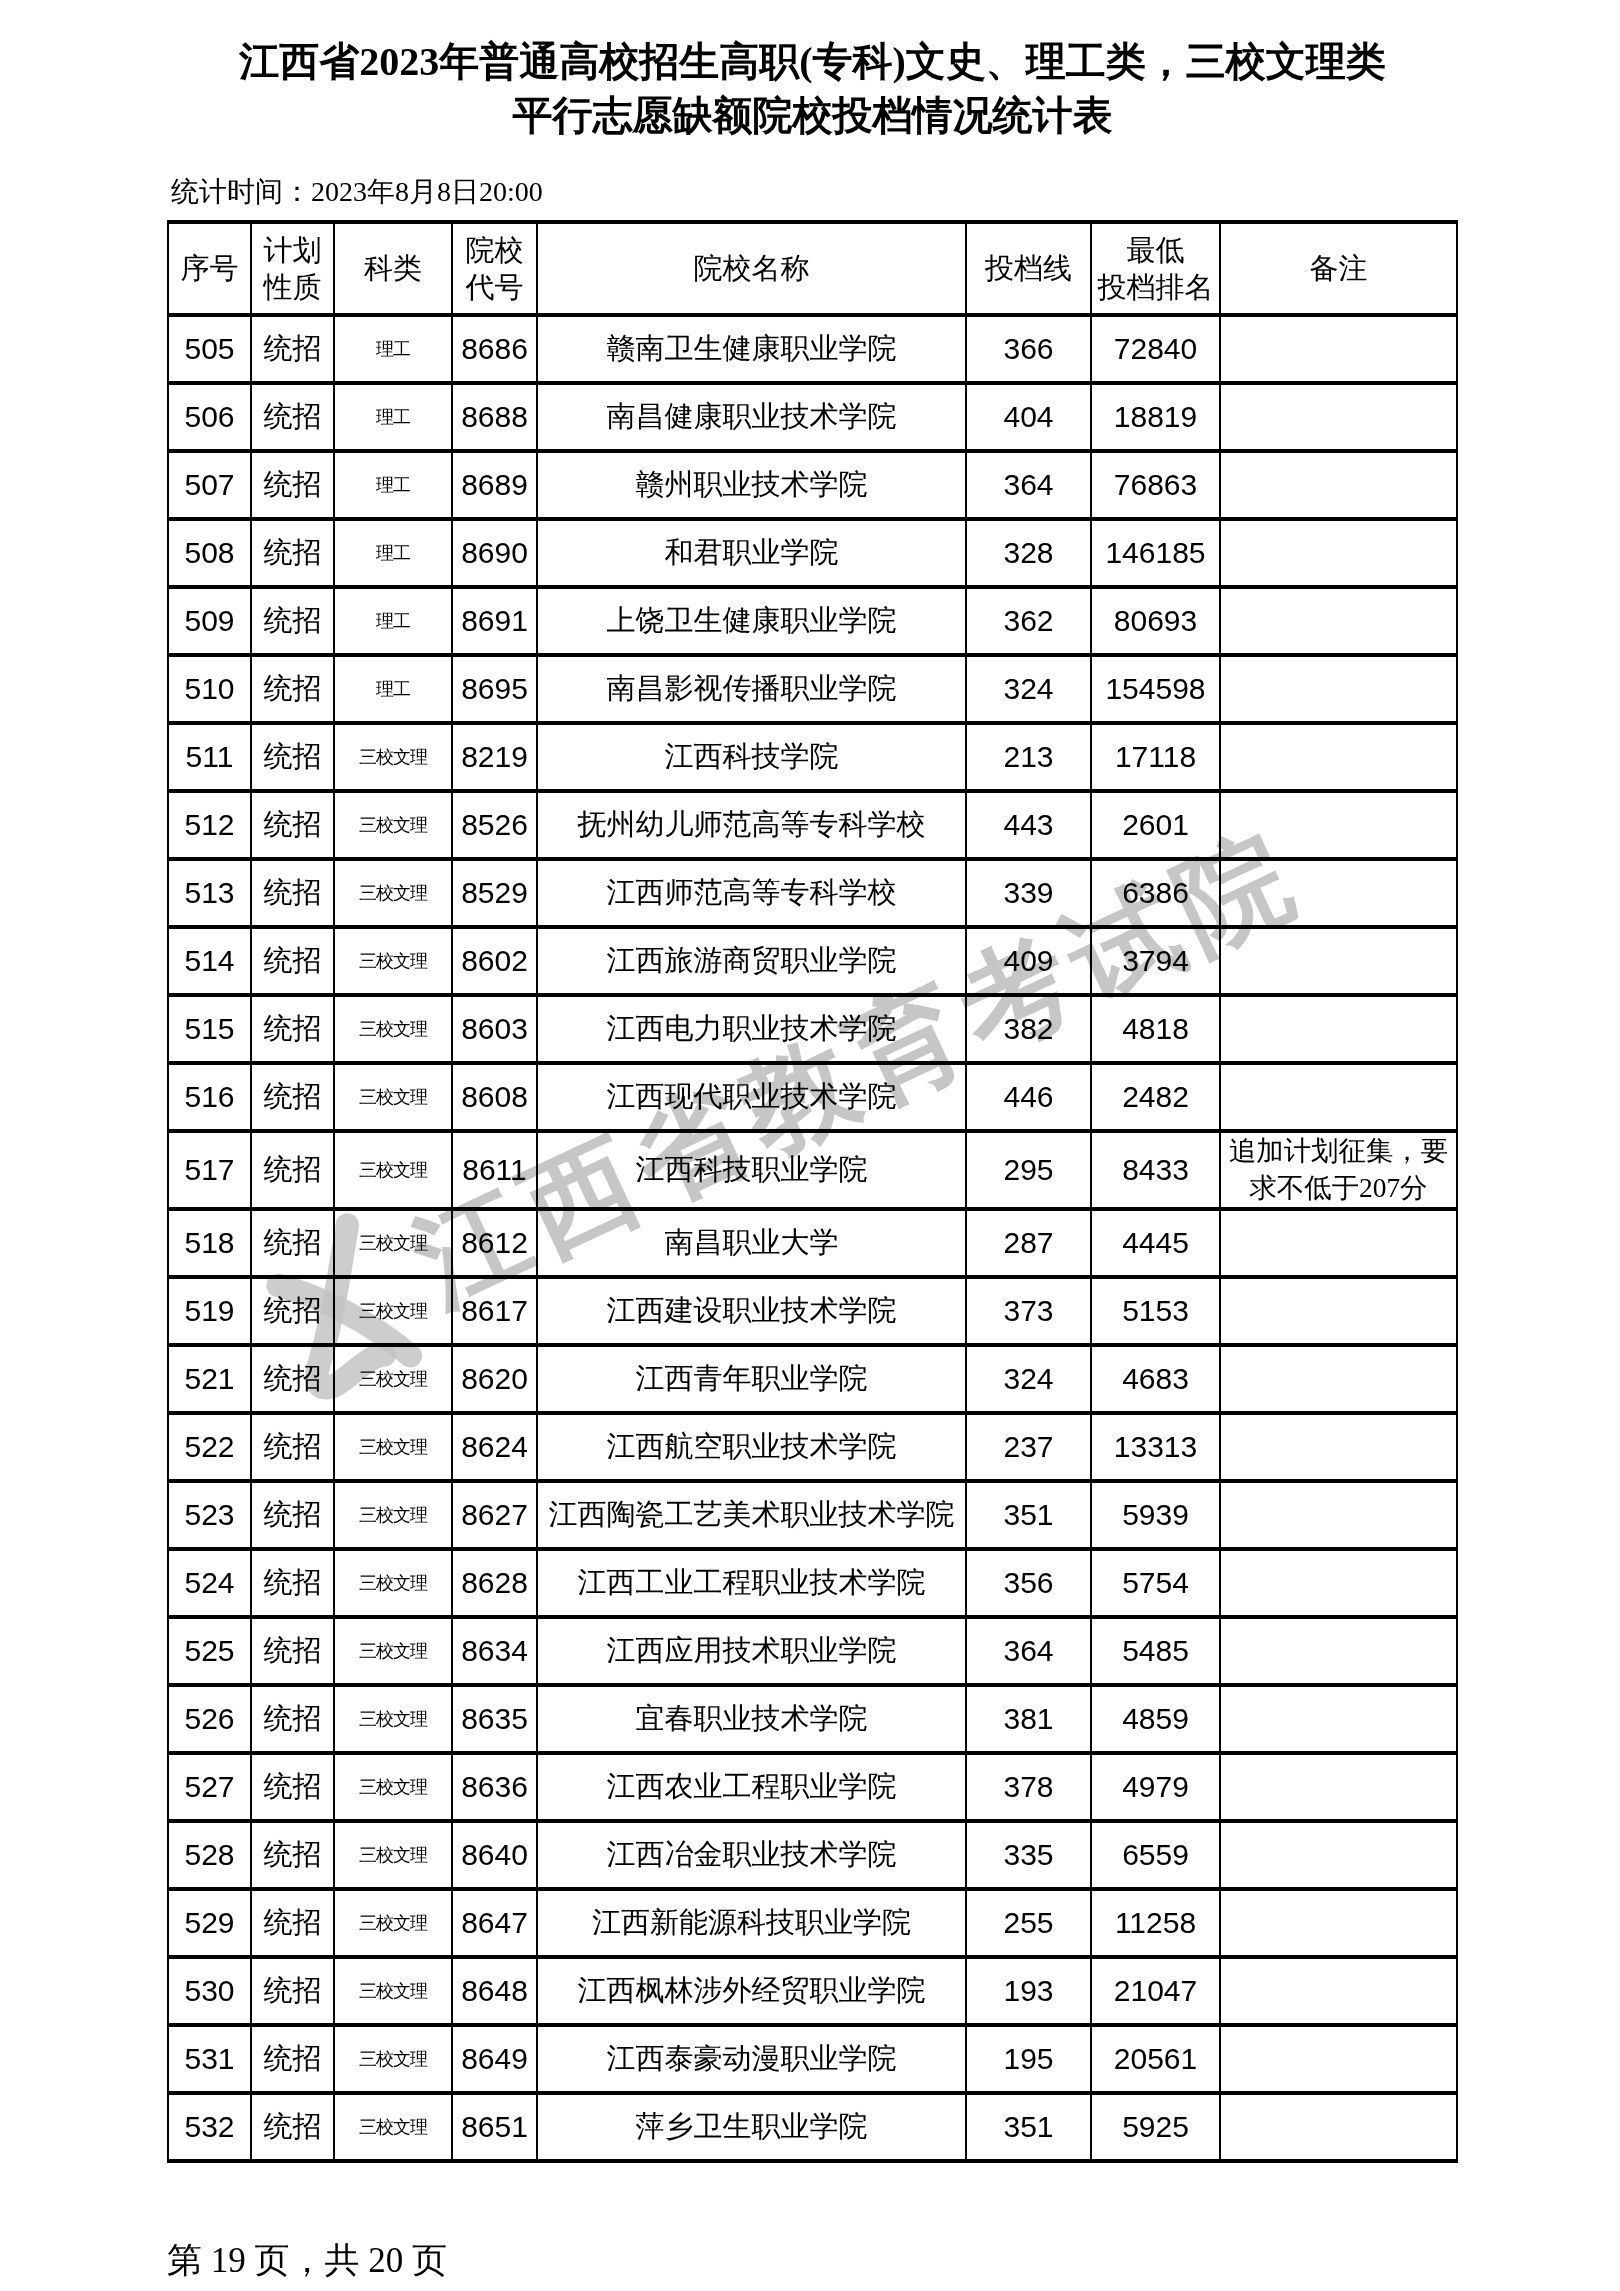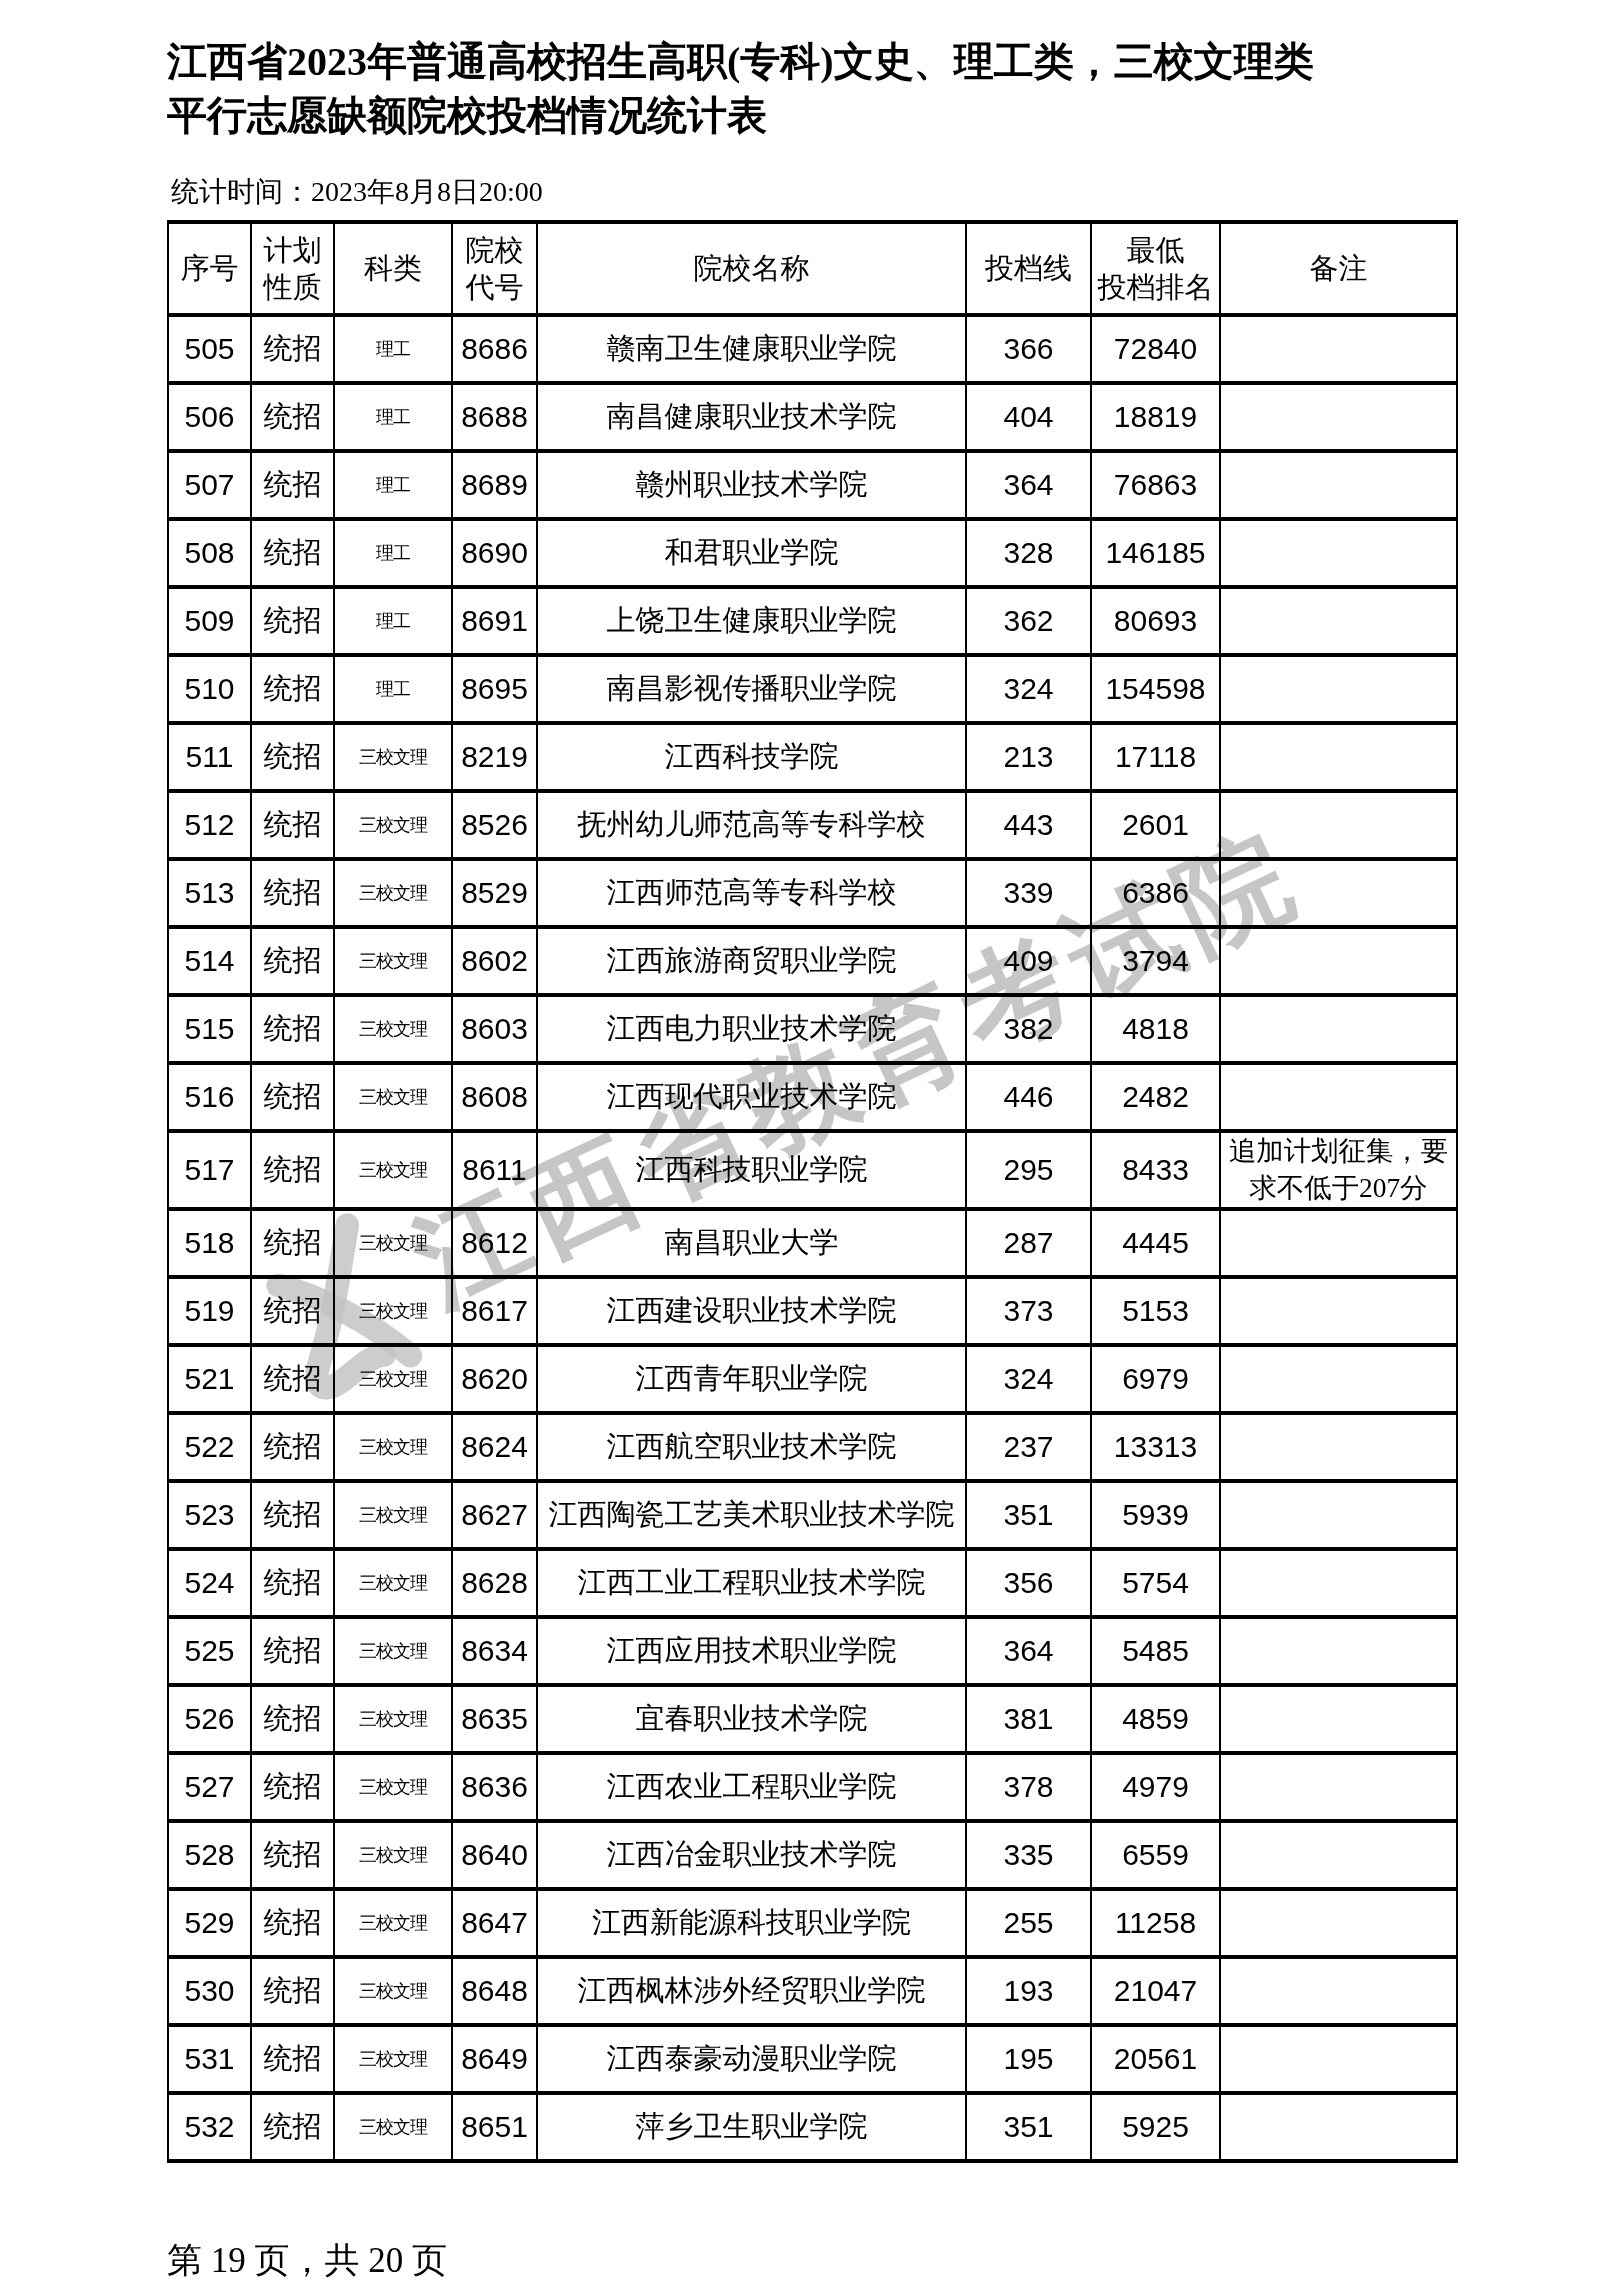--- a/index.html
+++ b/index.html
@@ -14,7 +14,7 @@
   
   .title-block{
     position:absolute;left:167px;top:35px;width:1291px;
-    text-align:left;font-weight:bold;
+    text-align:center;font-weight:bold;
     font-size:40px;line-height:54px;
     letter-spacing:0px;
   }

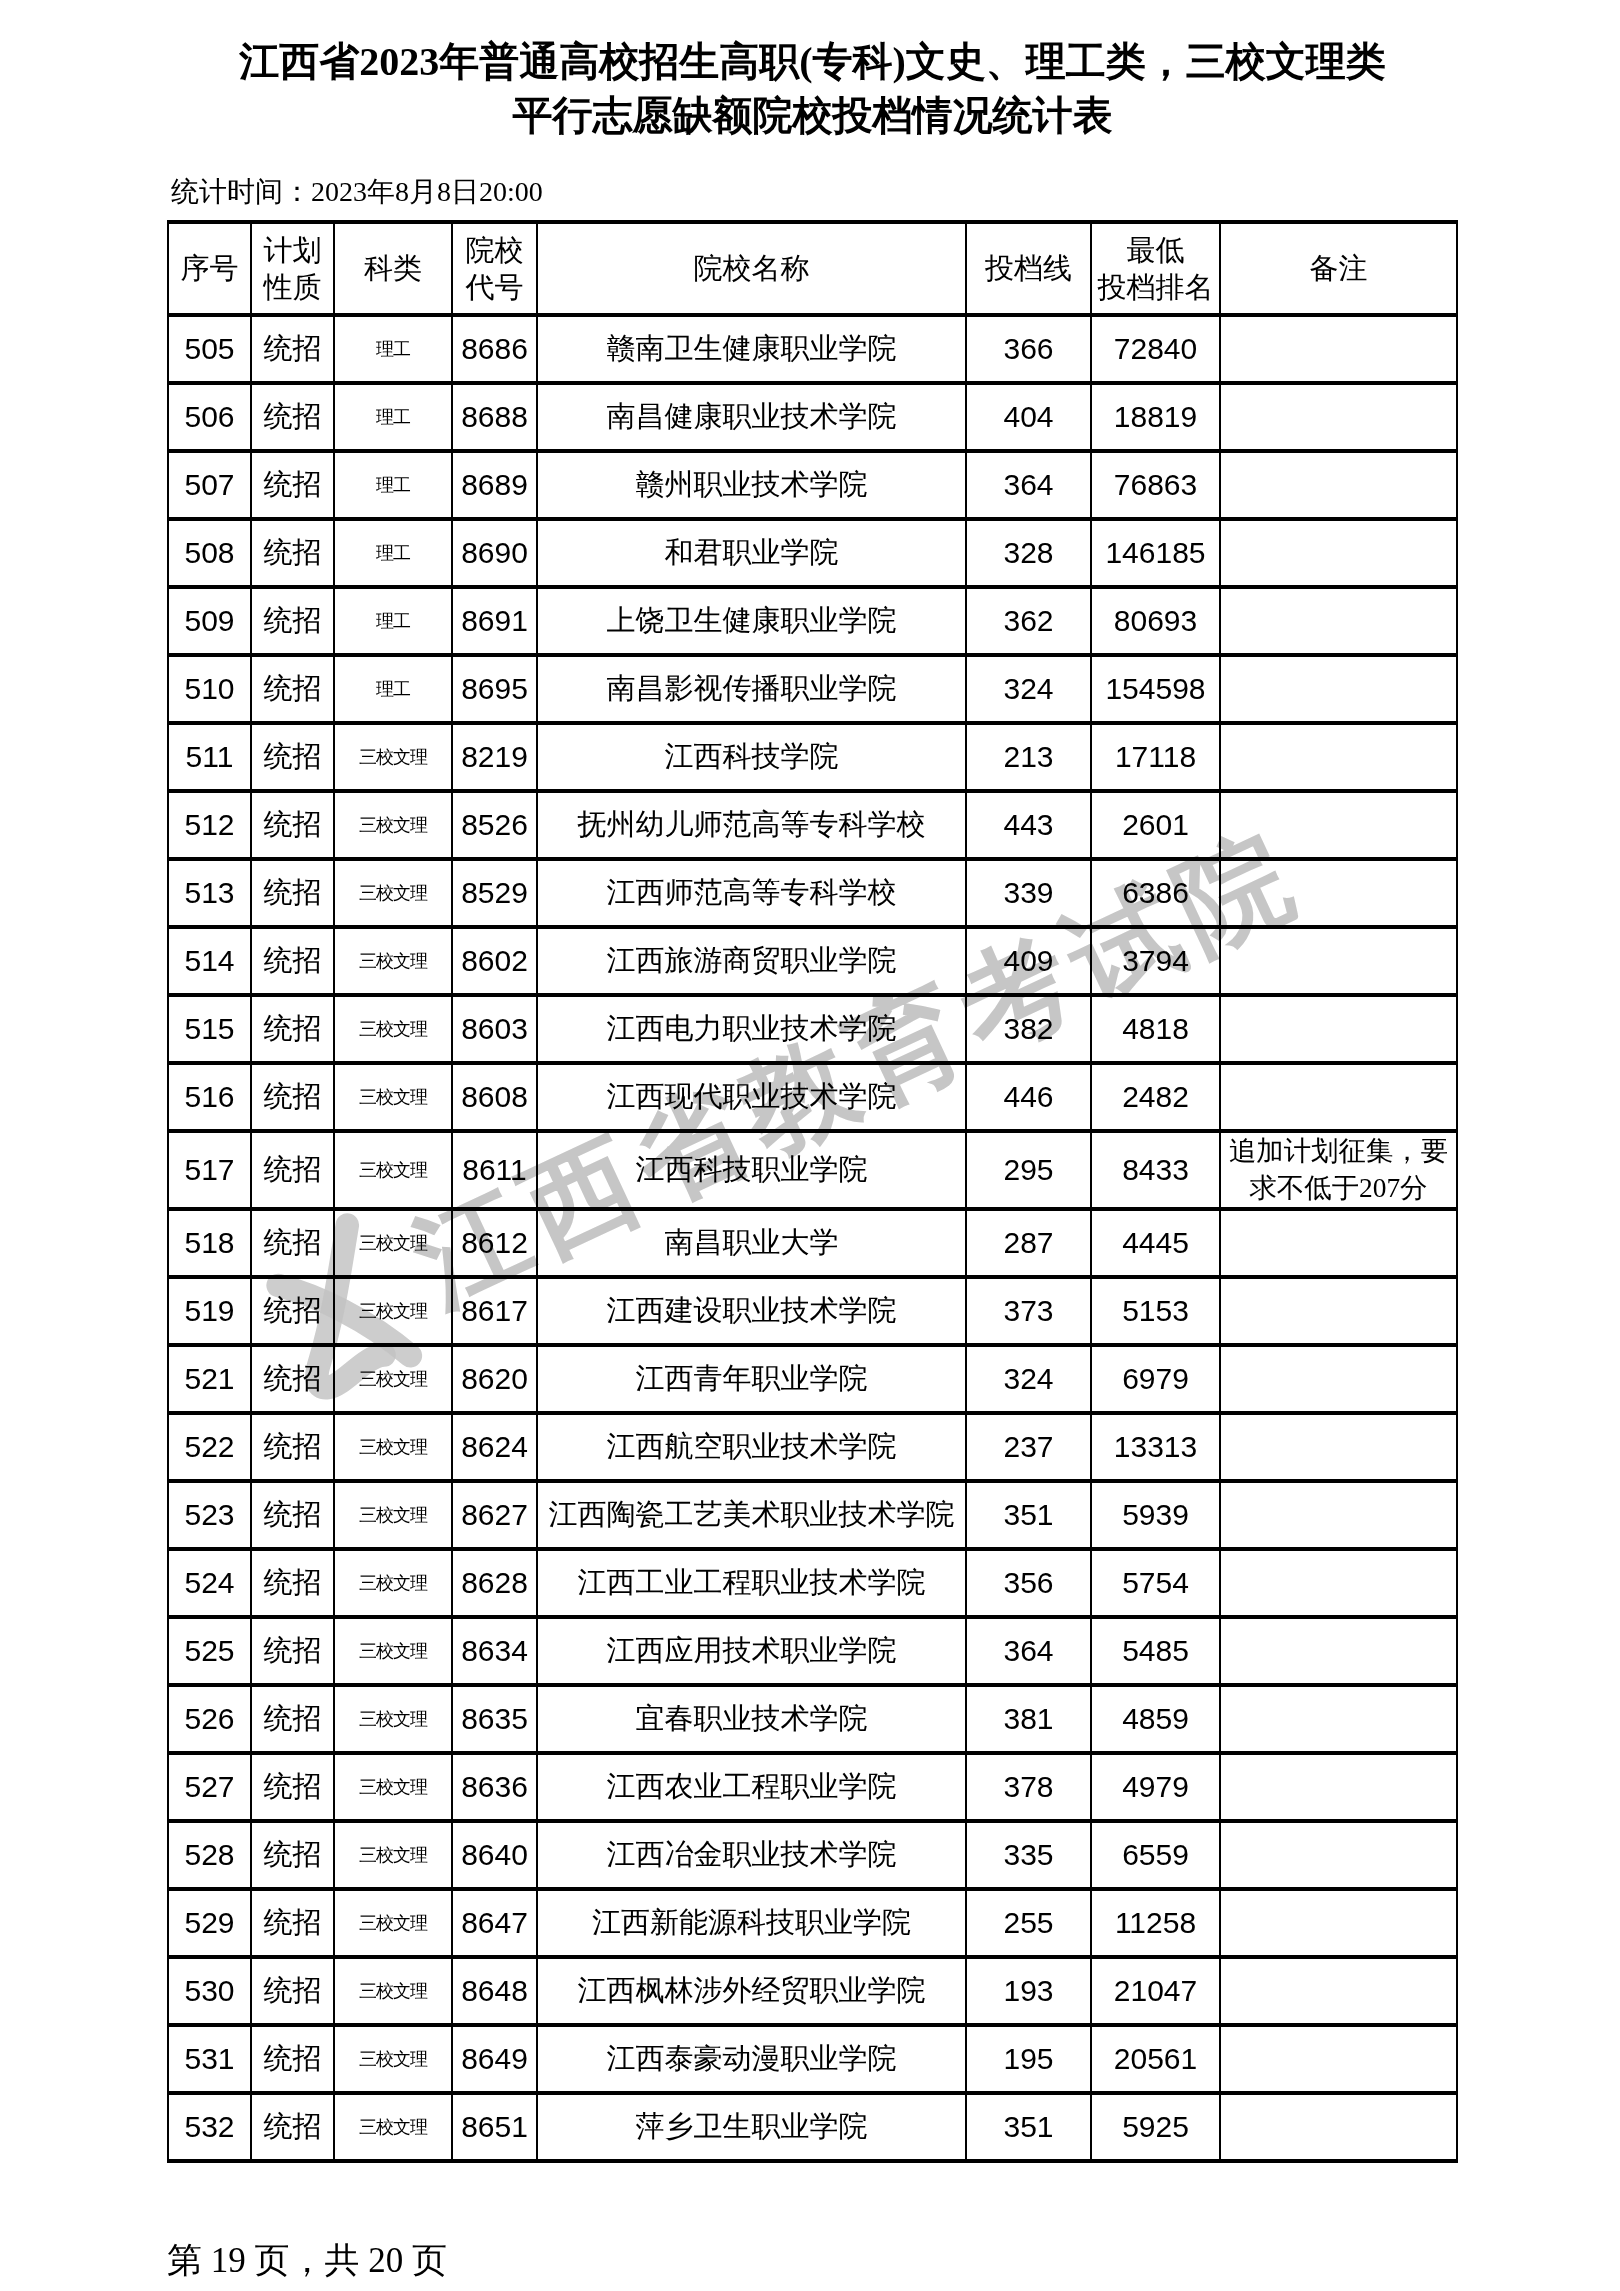--- a/index.html
+++ b/index.html
@@ -306,7 +306,7 @@
       <td class="c-code num">8620</td>
       <td class="c-name">江西青年职业学院</td>
       <td class="c-score num">324</td>
-      <td class="c-rank num">6979</td>
+      <td class="c-rank num">4683</td>
       <td class="c-remark"></td>
     </tr>
 

